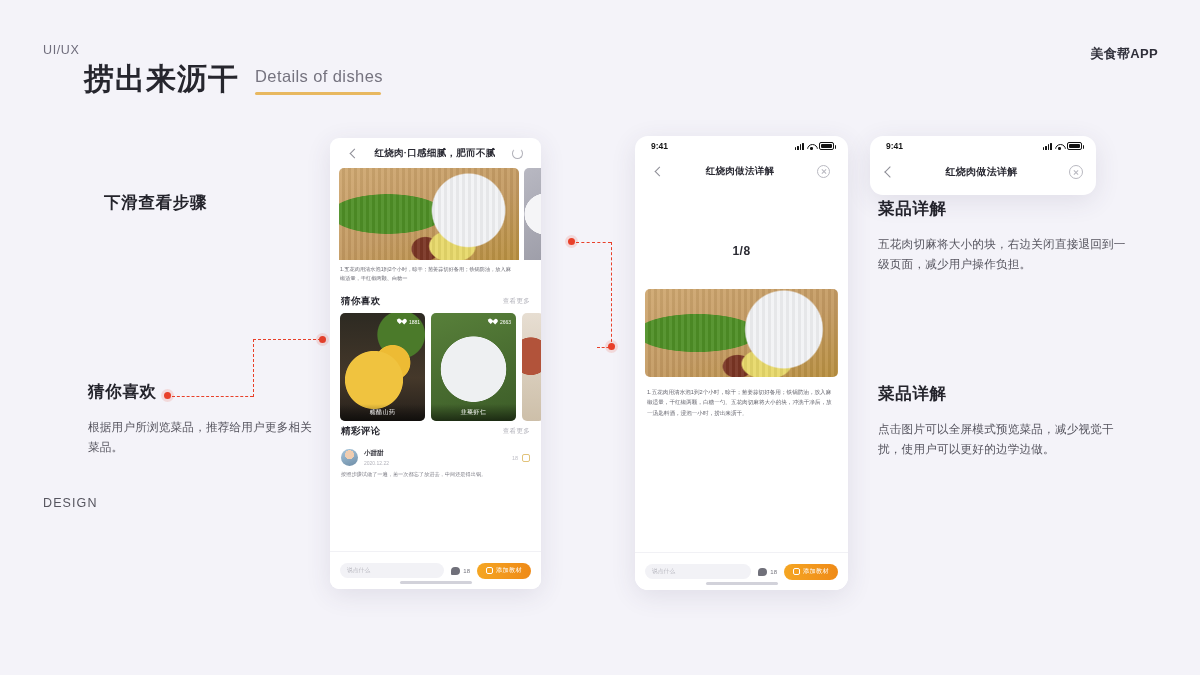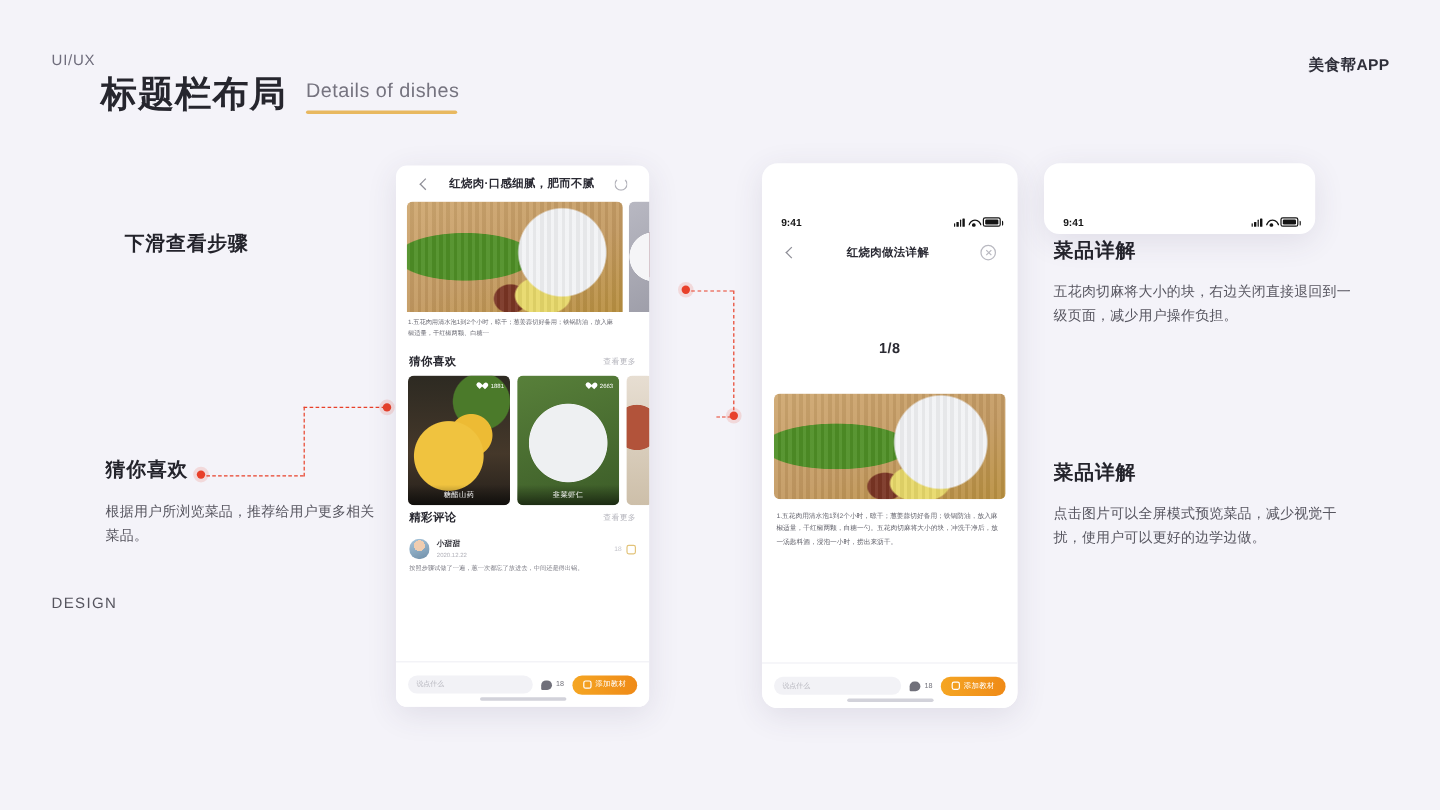--- a/index.html
+++ b/index.html
@@ -245,7 +245,7 @@
   <div class="brand">美食帮APP</div>
 
   <div class="title-wrap">
-    <div class="title-cn">标题栏布局</div>
+    <div class="title-cn">捞出来沥干</div>
     <div class="title-en-wrap">
       <div class="title-en">Details of dishes</div>
       <div class="title-underline"></div>

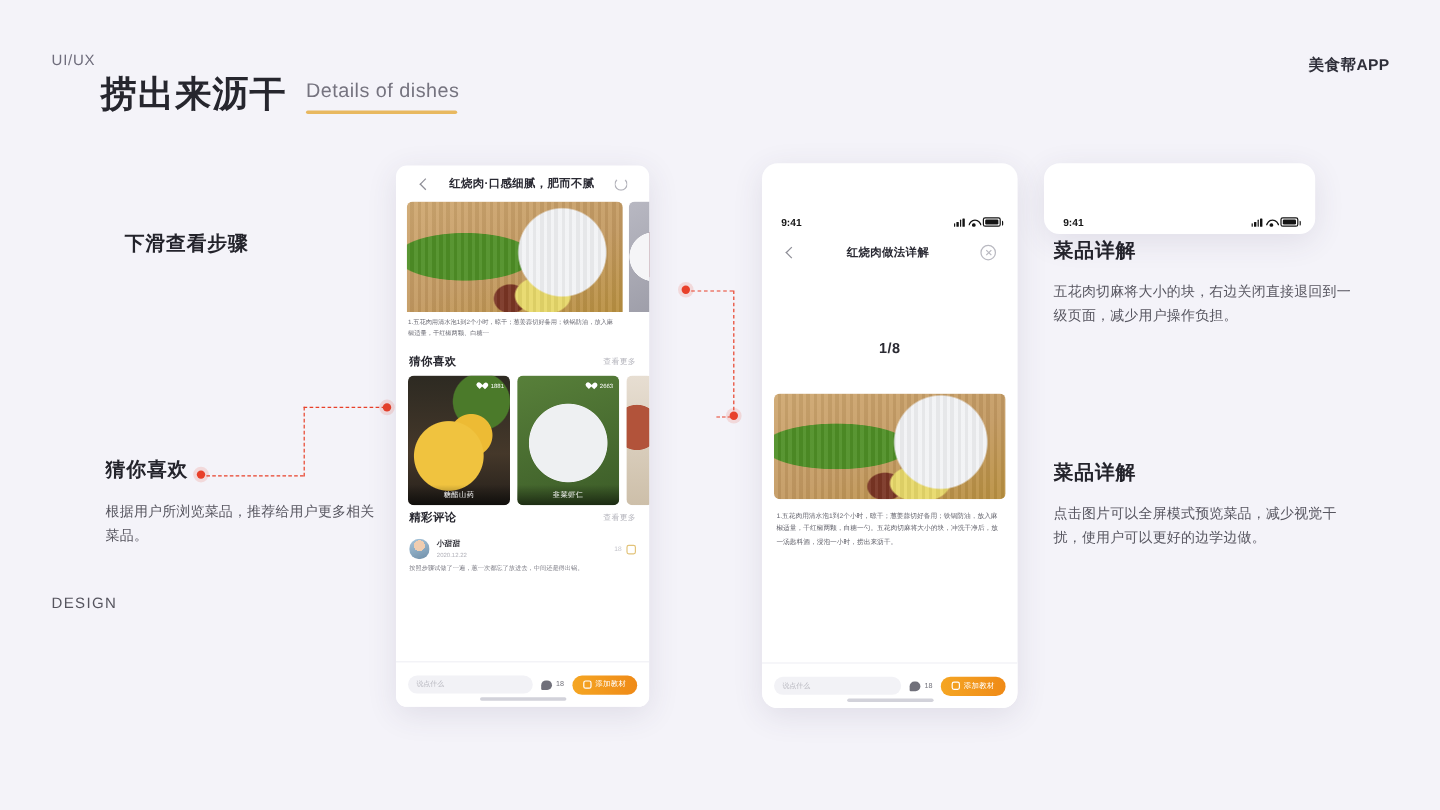--- a/index.html
+++ b/index.html
@@ -66,7 +66,7 @@
 
   .statusbar {
     height: 20px; display: flex; align-items: center; justify-content: space-between;
-    padding: 0 14px 0 16px; font-size: 8.5px; font-weight: 700; color: #141414; margin-top: 39px;
+    padding: 0 14px 0 16px; font-size: 8.5px; font-weight: 700; color: #141414;
   }
   .sb-right { display: flex; align-items: center; gap: 3px; }
   .sig { display: flex; align-items: flex-end; gap: 1px; height: 7px; }

